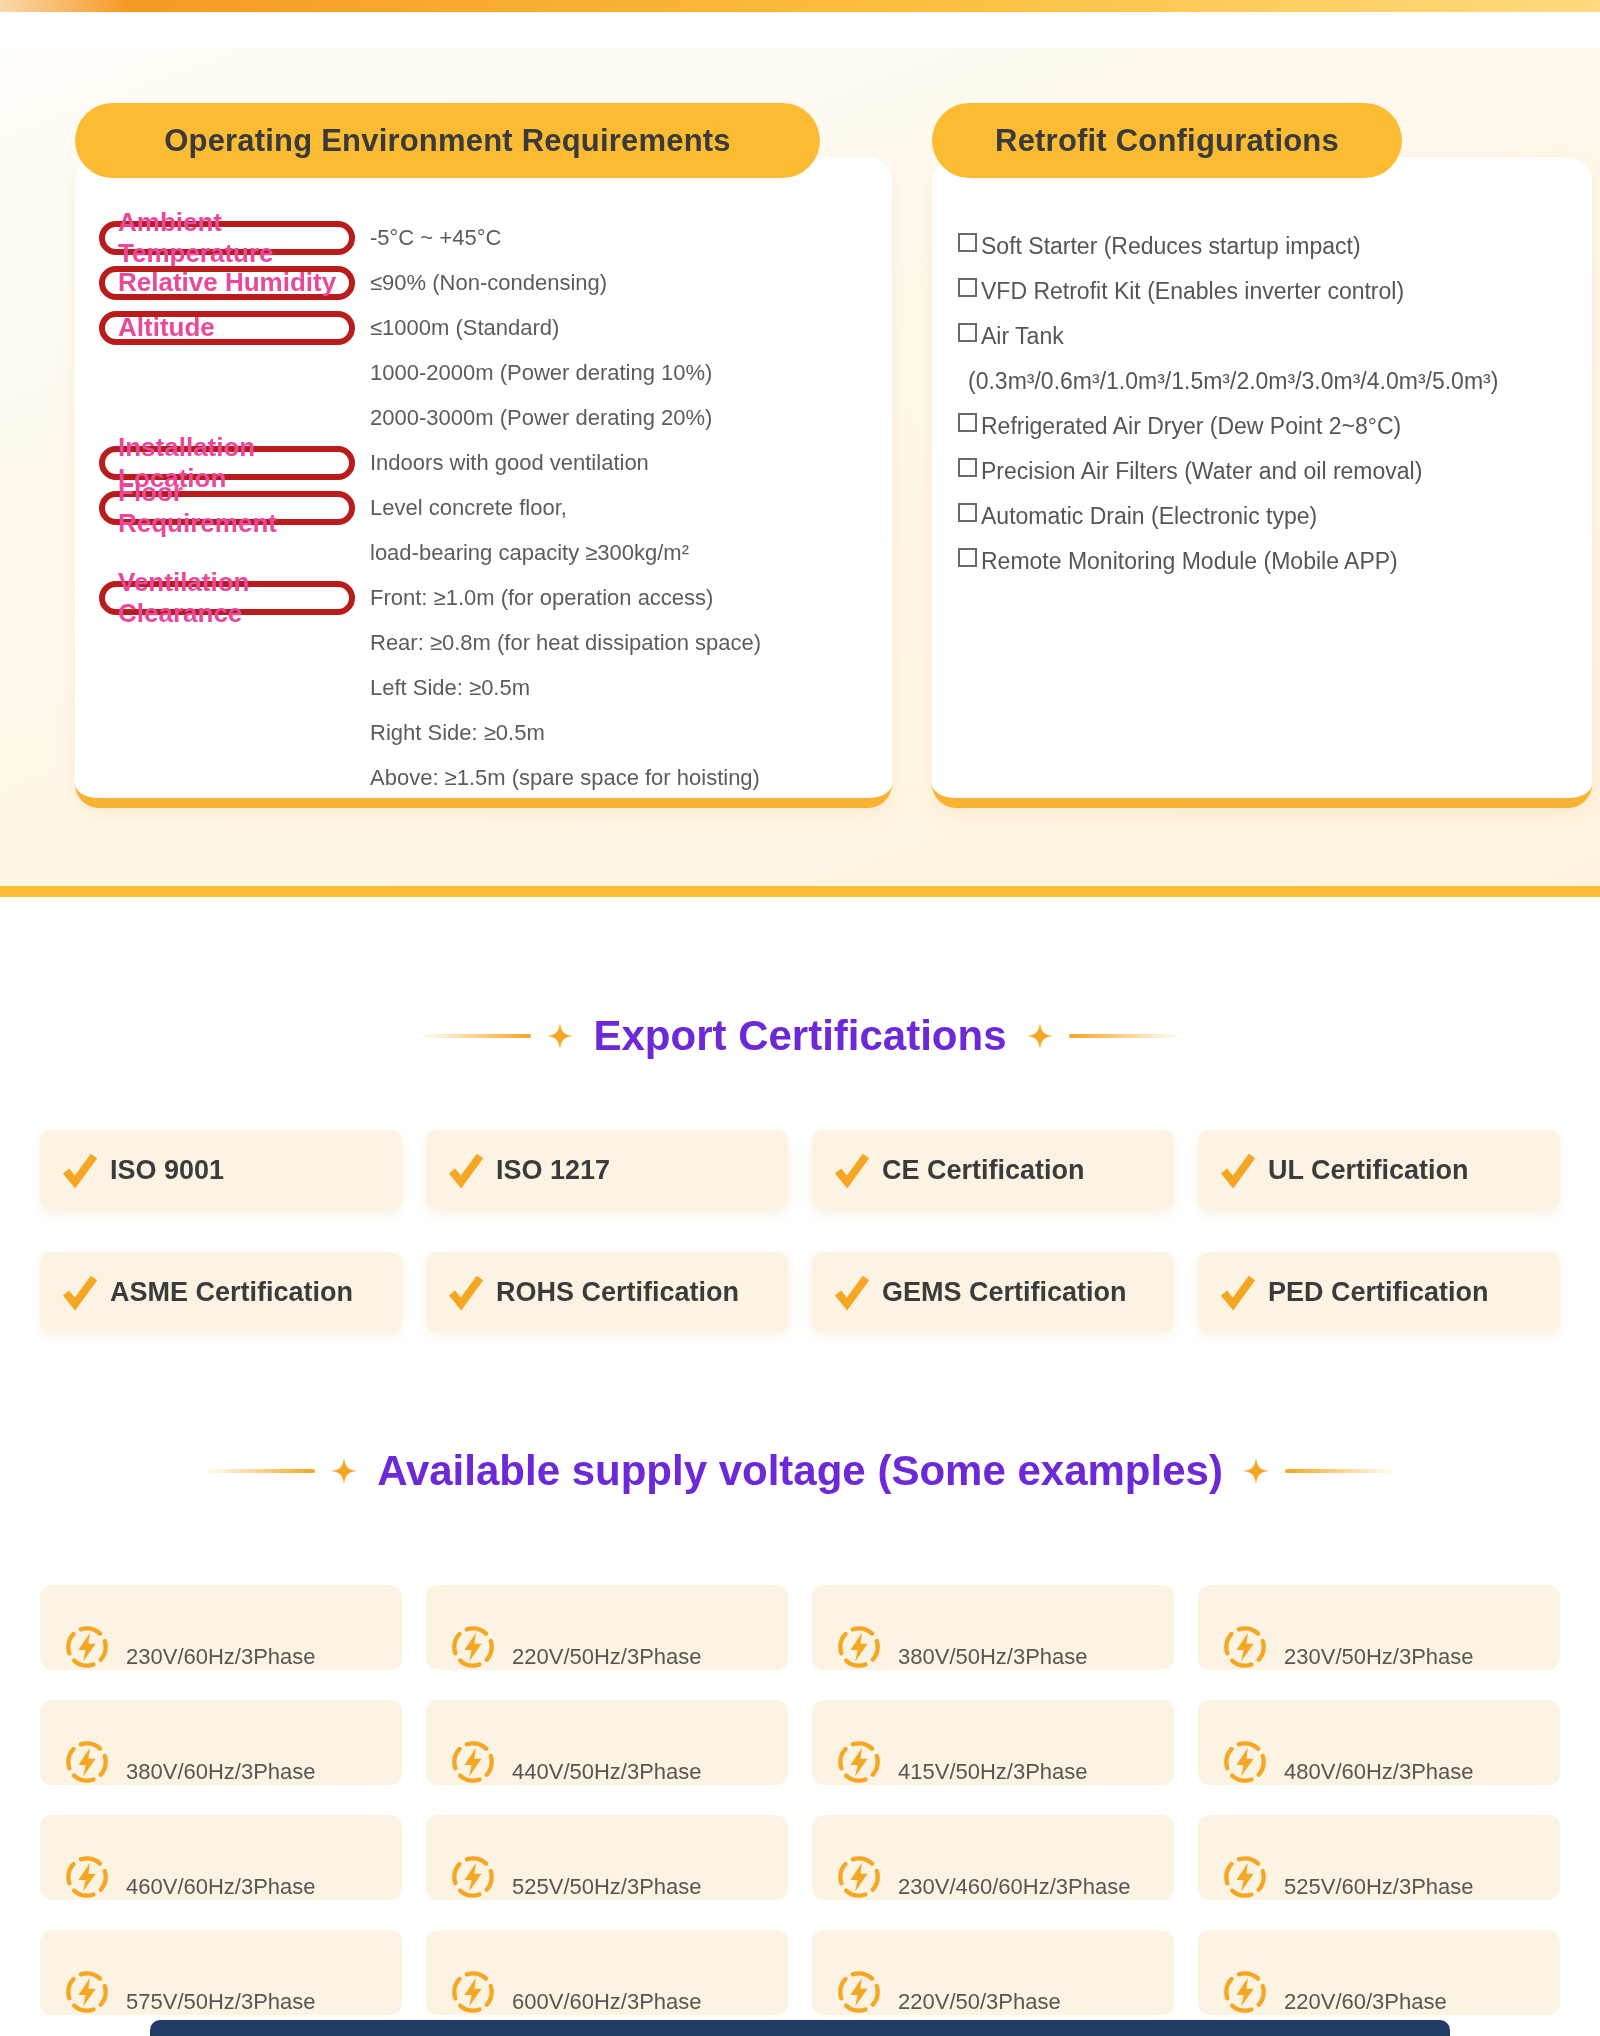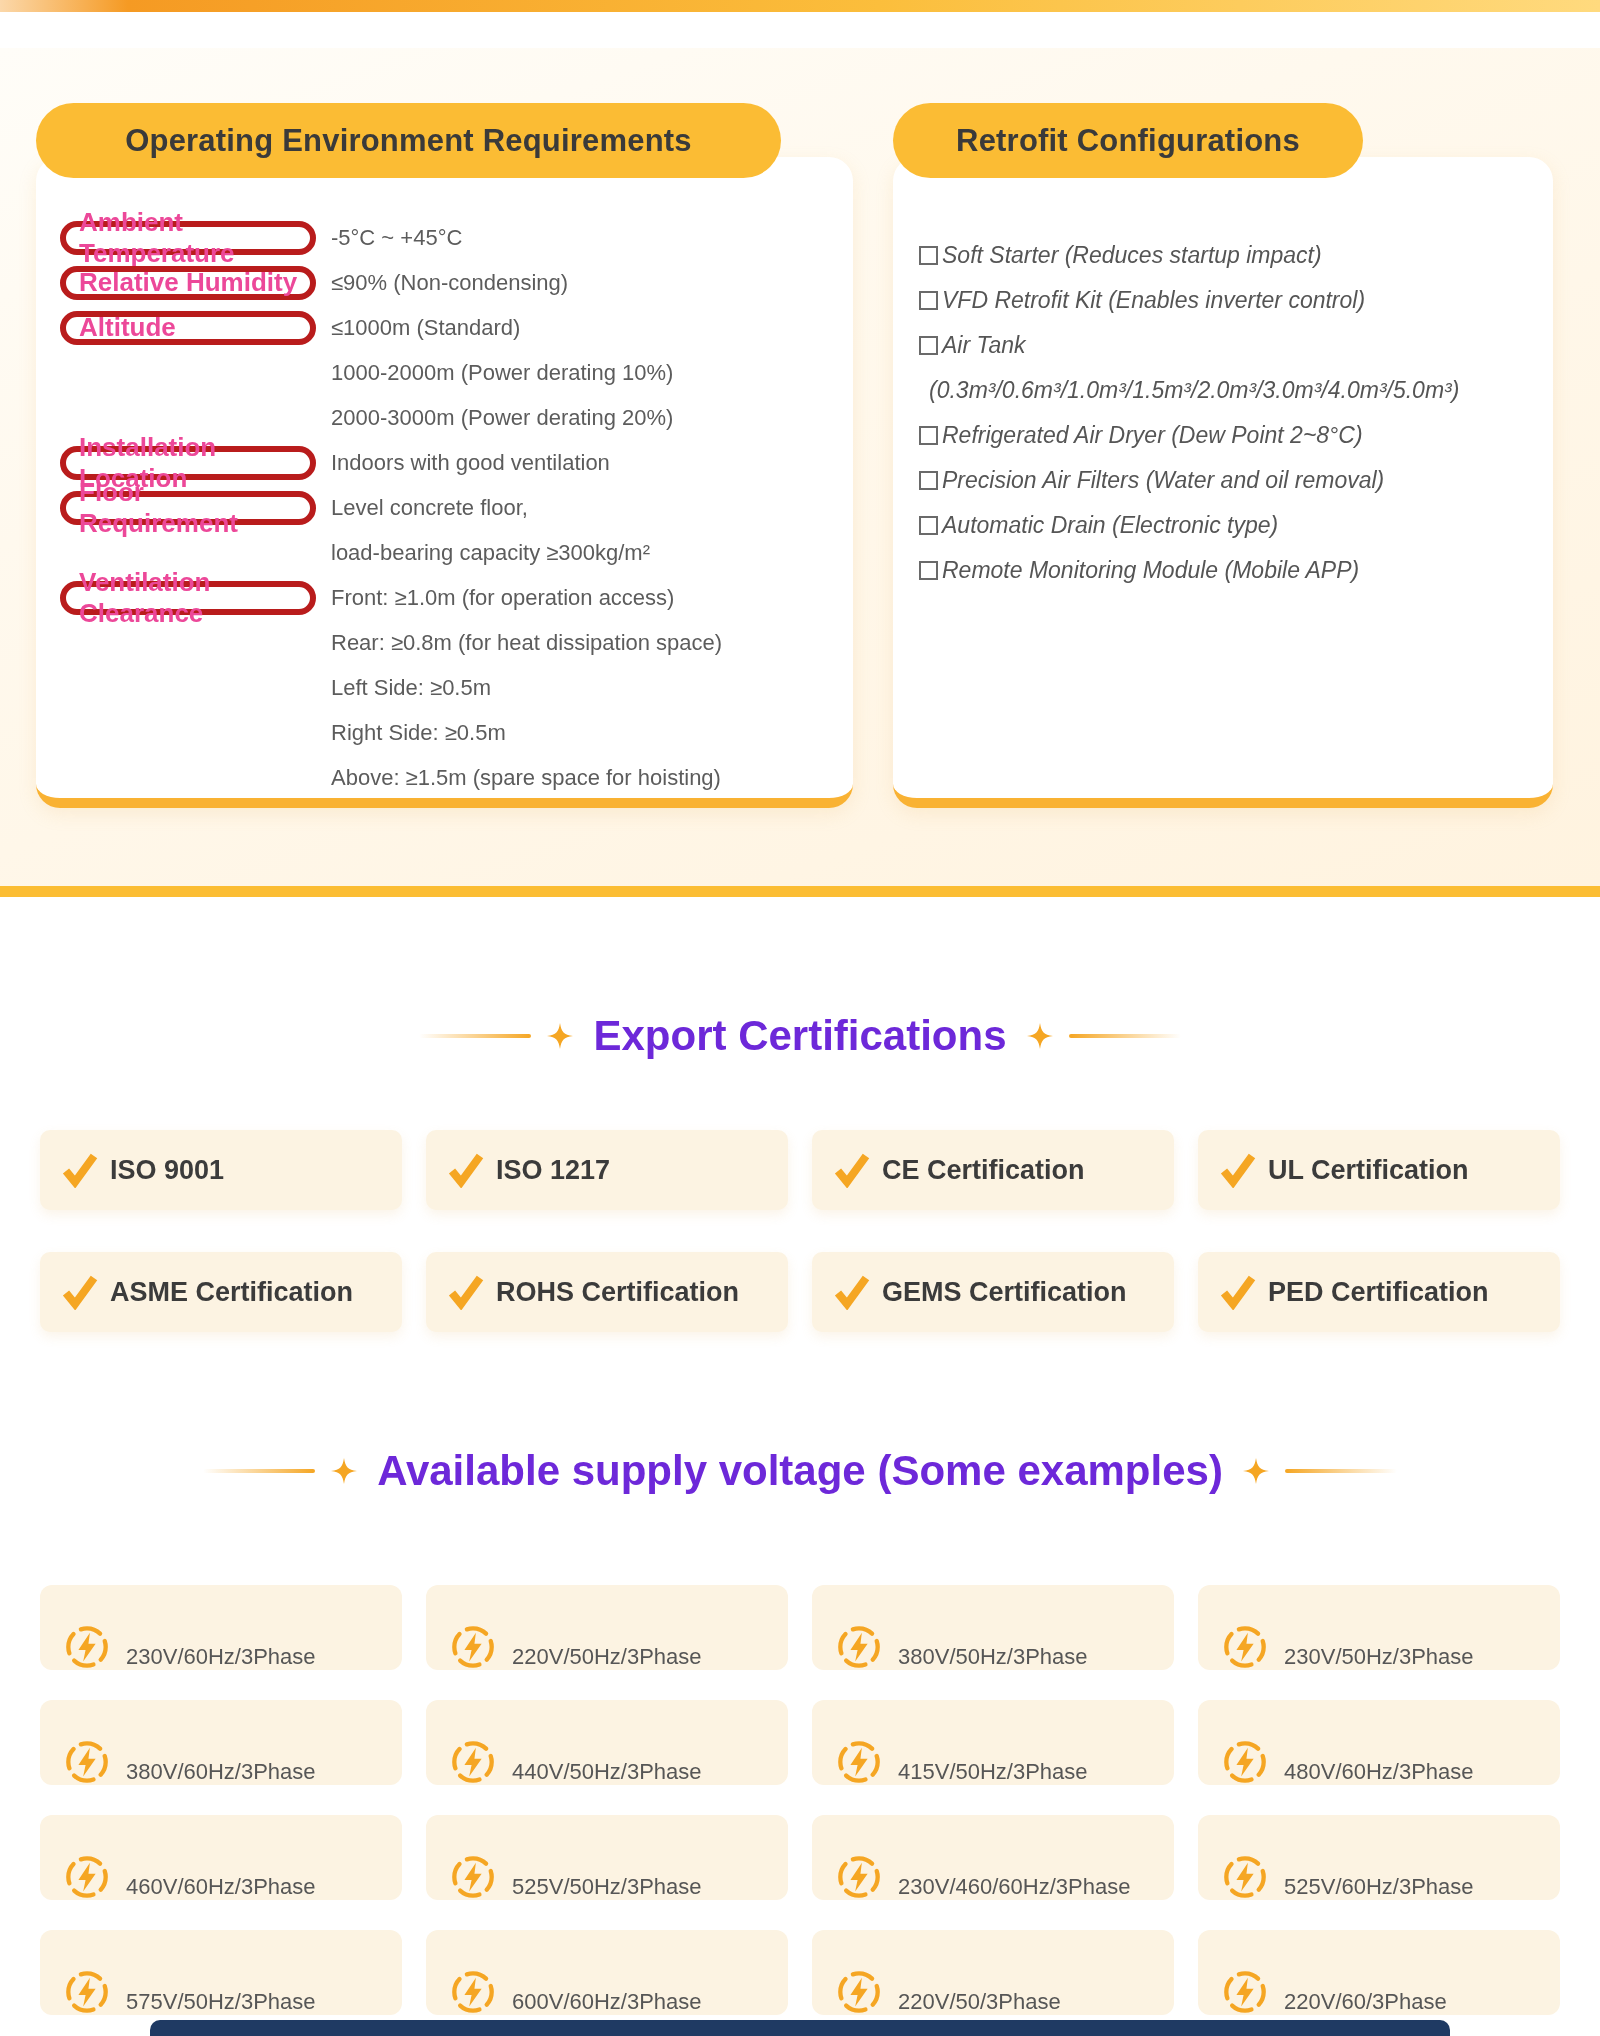--- a/index.html
+++ b/index.html
@@ -23,7 +23,7 @@
     height:838px;
     box-sizing:border-box;
     background:linear-gradient(160deg,#FFFDF8 0%,#FFF9EE 35%,#FFF3DF 100%);
-    padding:55px 35px 0 36px;
+    padding:55px 35px 0 75px;
     display:flex;
     gap:40px;
     align-items:flex-start;

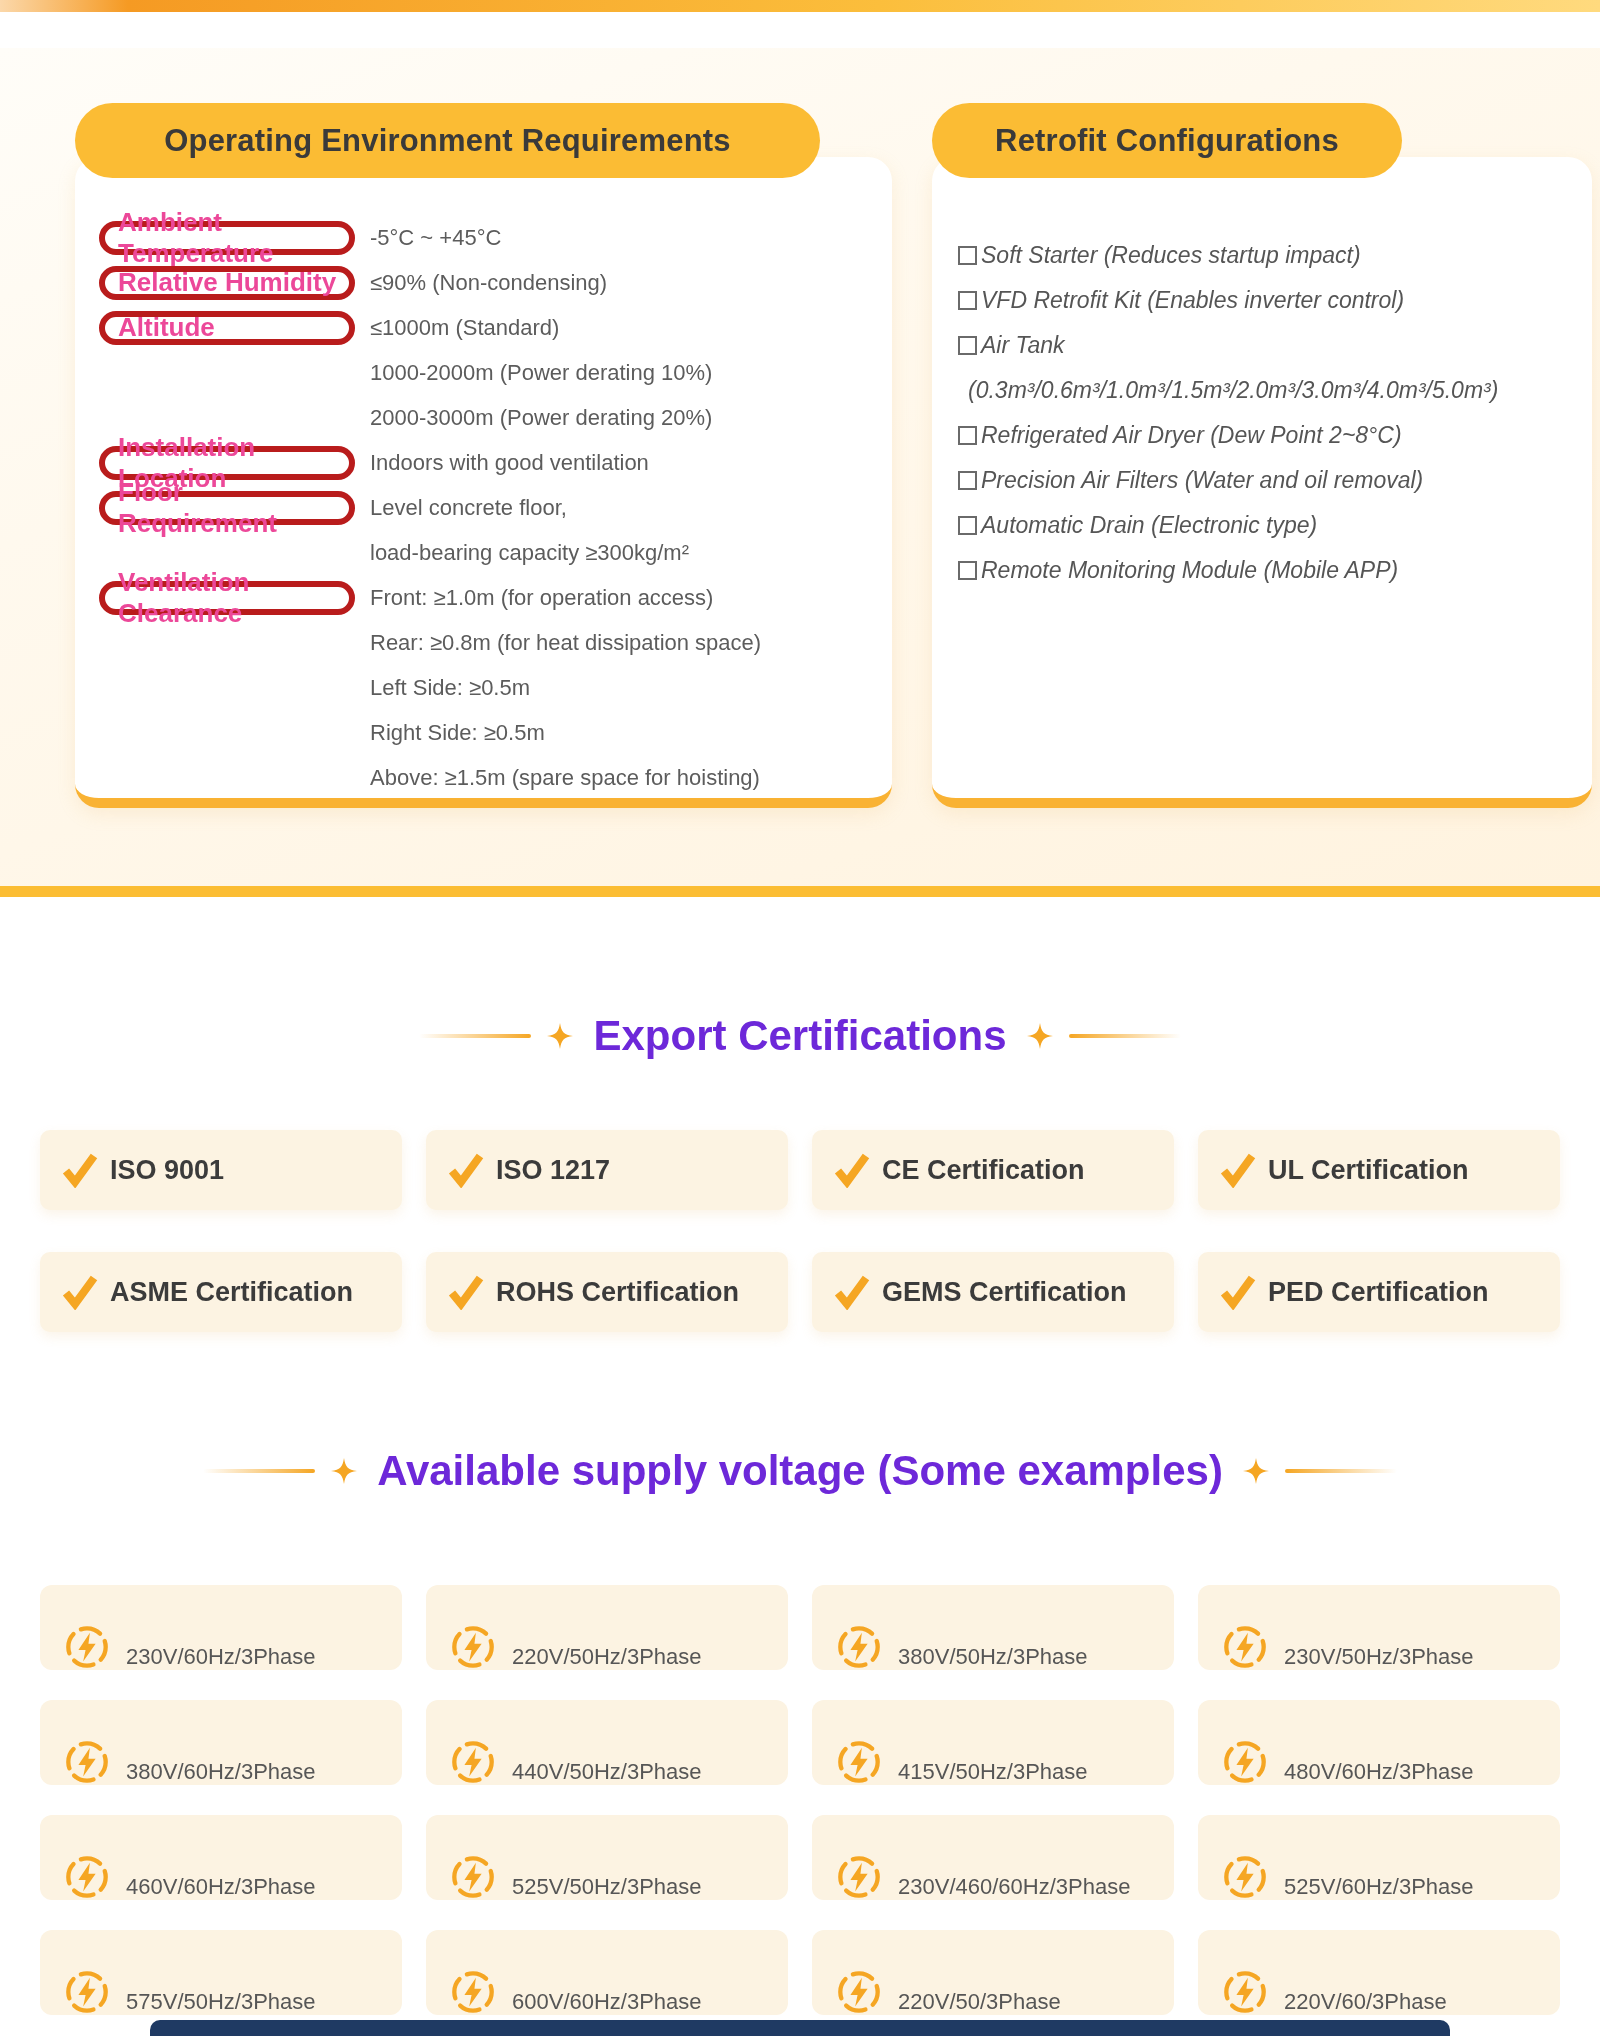--- a/index.html
+++ b/index.html
@@ -68,7 +68,7 @@
   .pill.pill-spacer{border-color:transparent;background:transparent;}
   .env-value{margin-left:15px;font-size:22px;color:#5C5C5C;white-space:nowrap;}
 
-  .opt-item{display:flex;align-items:center;height:45px;font-size:23px;color:#555555;white-space:nowrap;font-style:italic;}
+  .opt-item{display:flex;height:45px;font-size:23px;color:#555555;white-space:nowrap;}
   .opt-item .checkbox{
     width:19px;height:19px;
     box-sizing:border-box;

